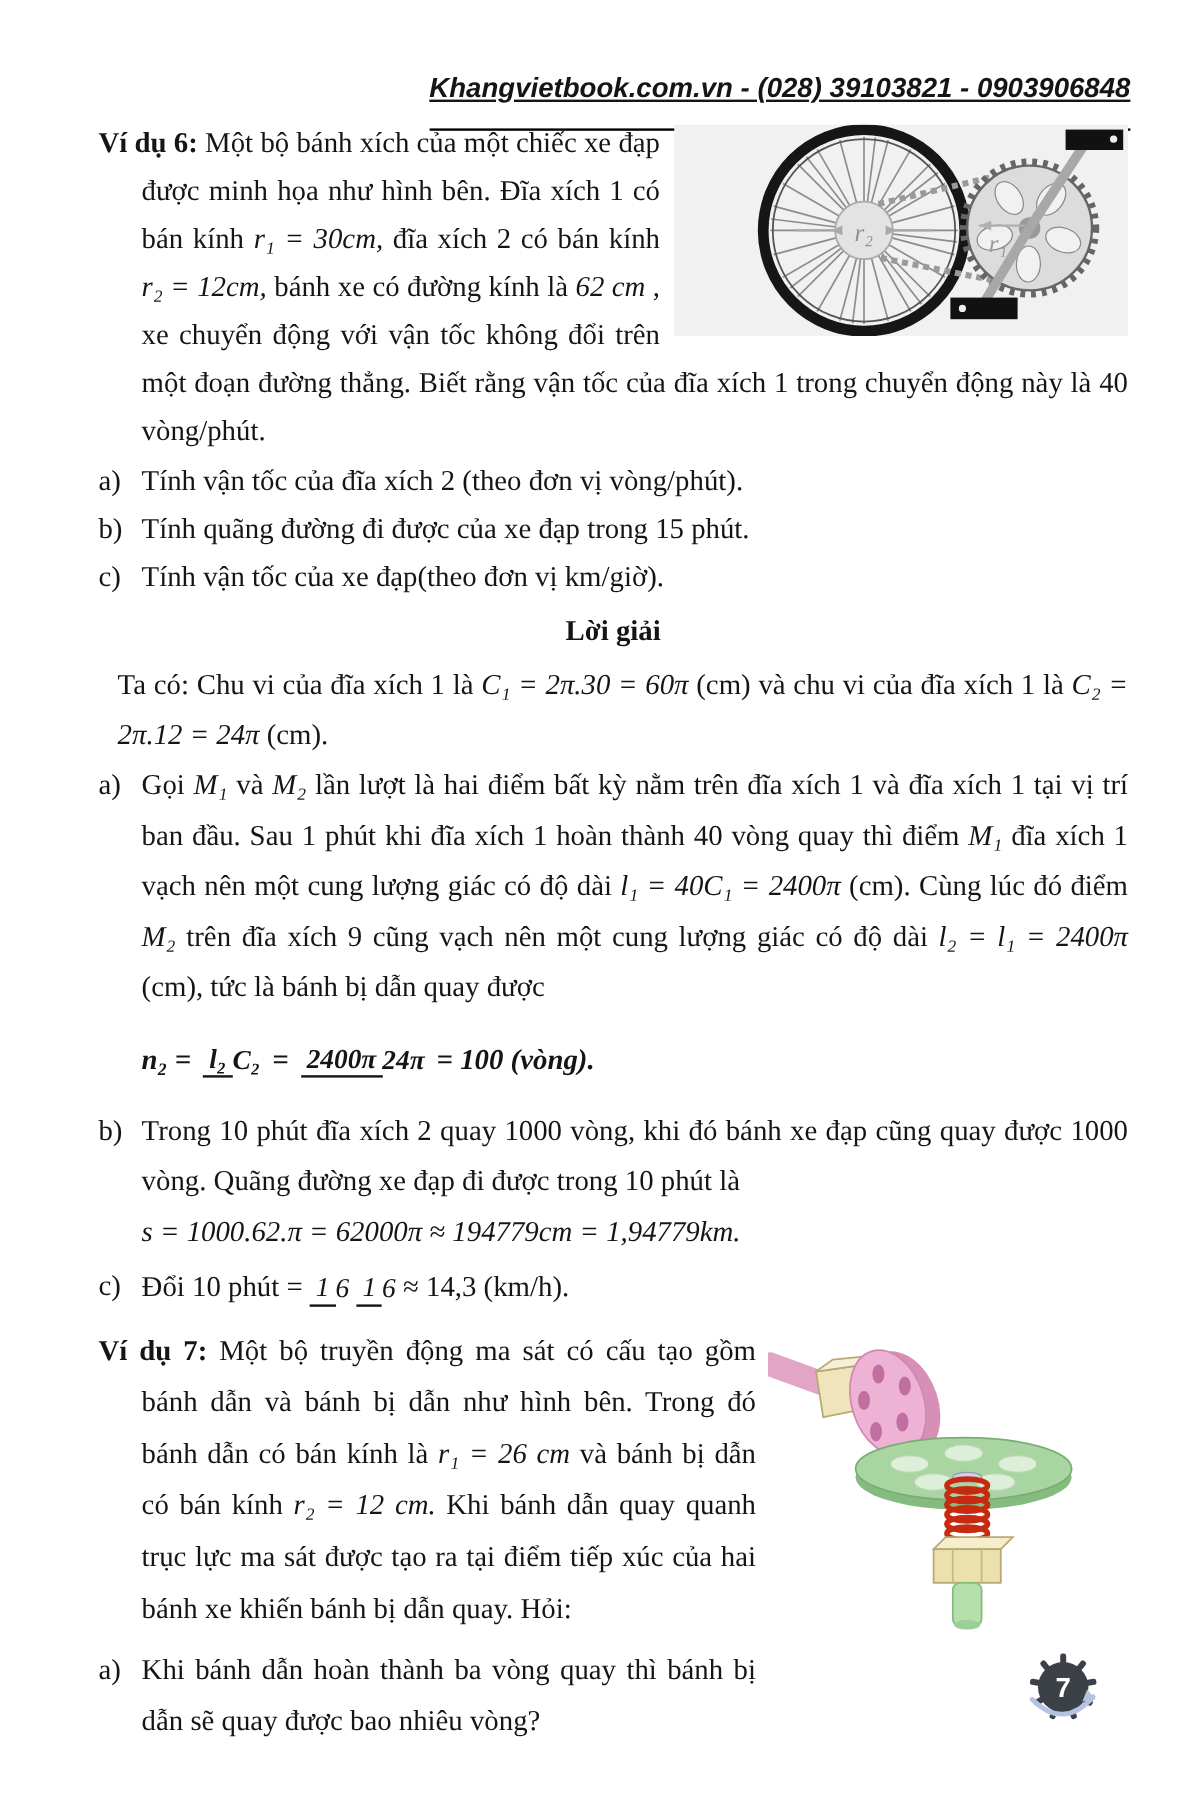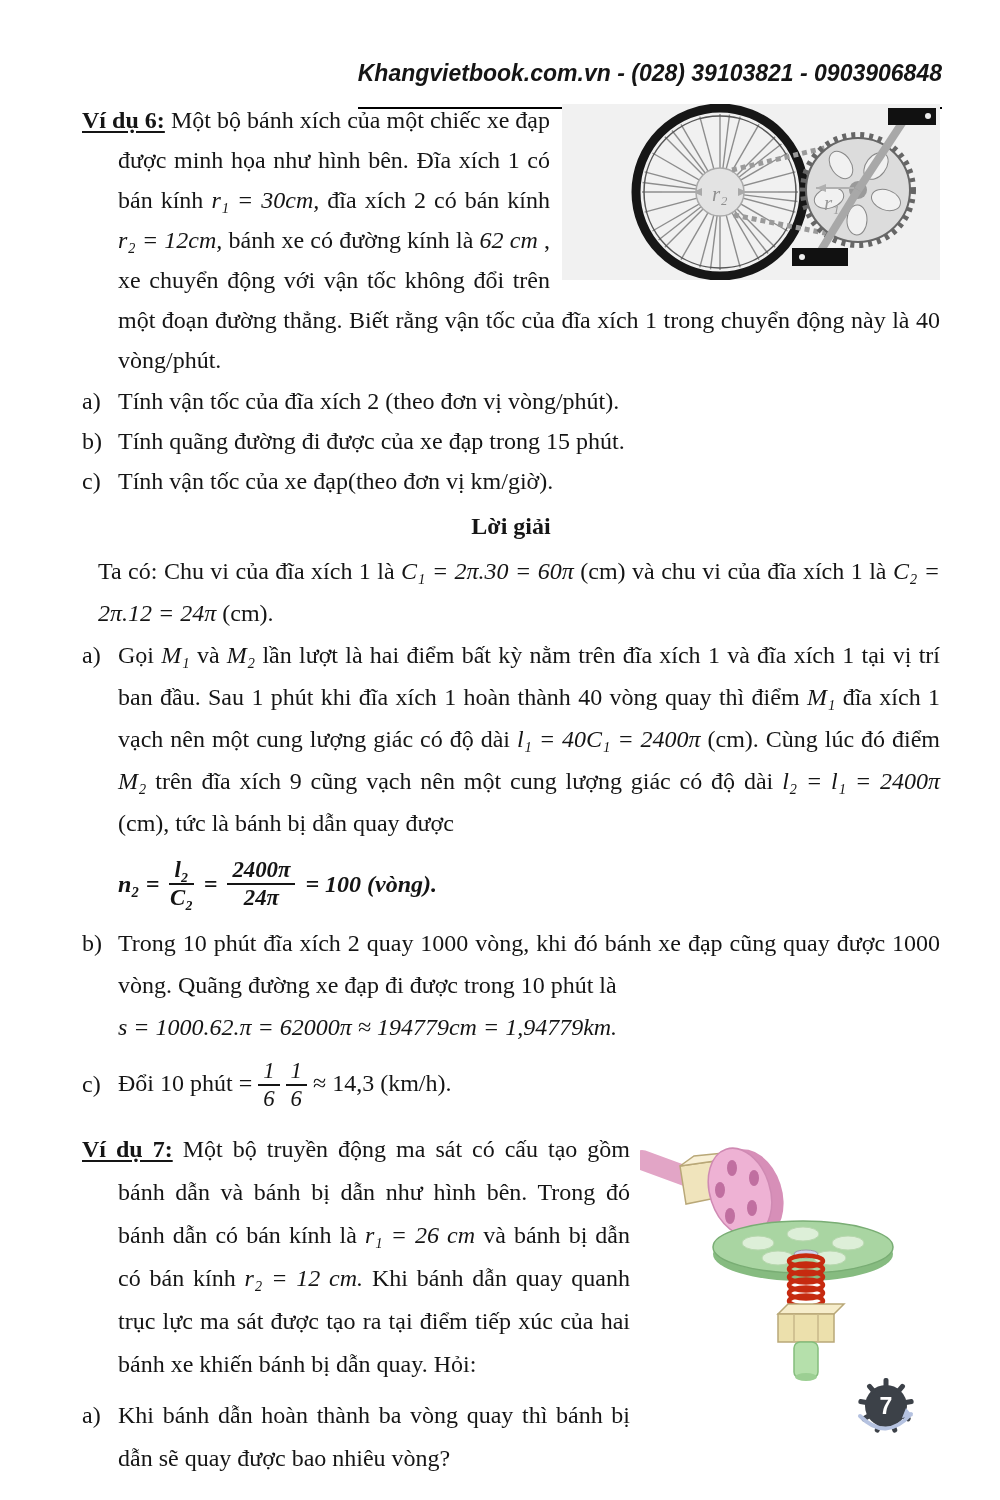--- a/index.html
+++ b/index.html
@@ -11,7 +11,7 @@
   .header { position:absolute; top:60px; left:0; right:58px; text-align:right;
     font-family:"Liberation Sans","DejaVu Sans",sans-serif; font-style:italic;
     font-weight:700; font-size:23px; }
-  .header-text { display:inline-block; border-bottom:2.5px solid #000; padding-bottom:20px; }
+  .header-text { display:inline-block; border-bottom:2.5px solid #000; padding-bottom:20px;text-decoration:underline; }
 
   .content { position:absolute; left:82px; top:100px; width:858px; }
   .just { text-align:justify; }

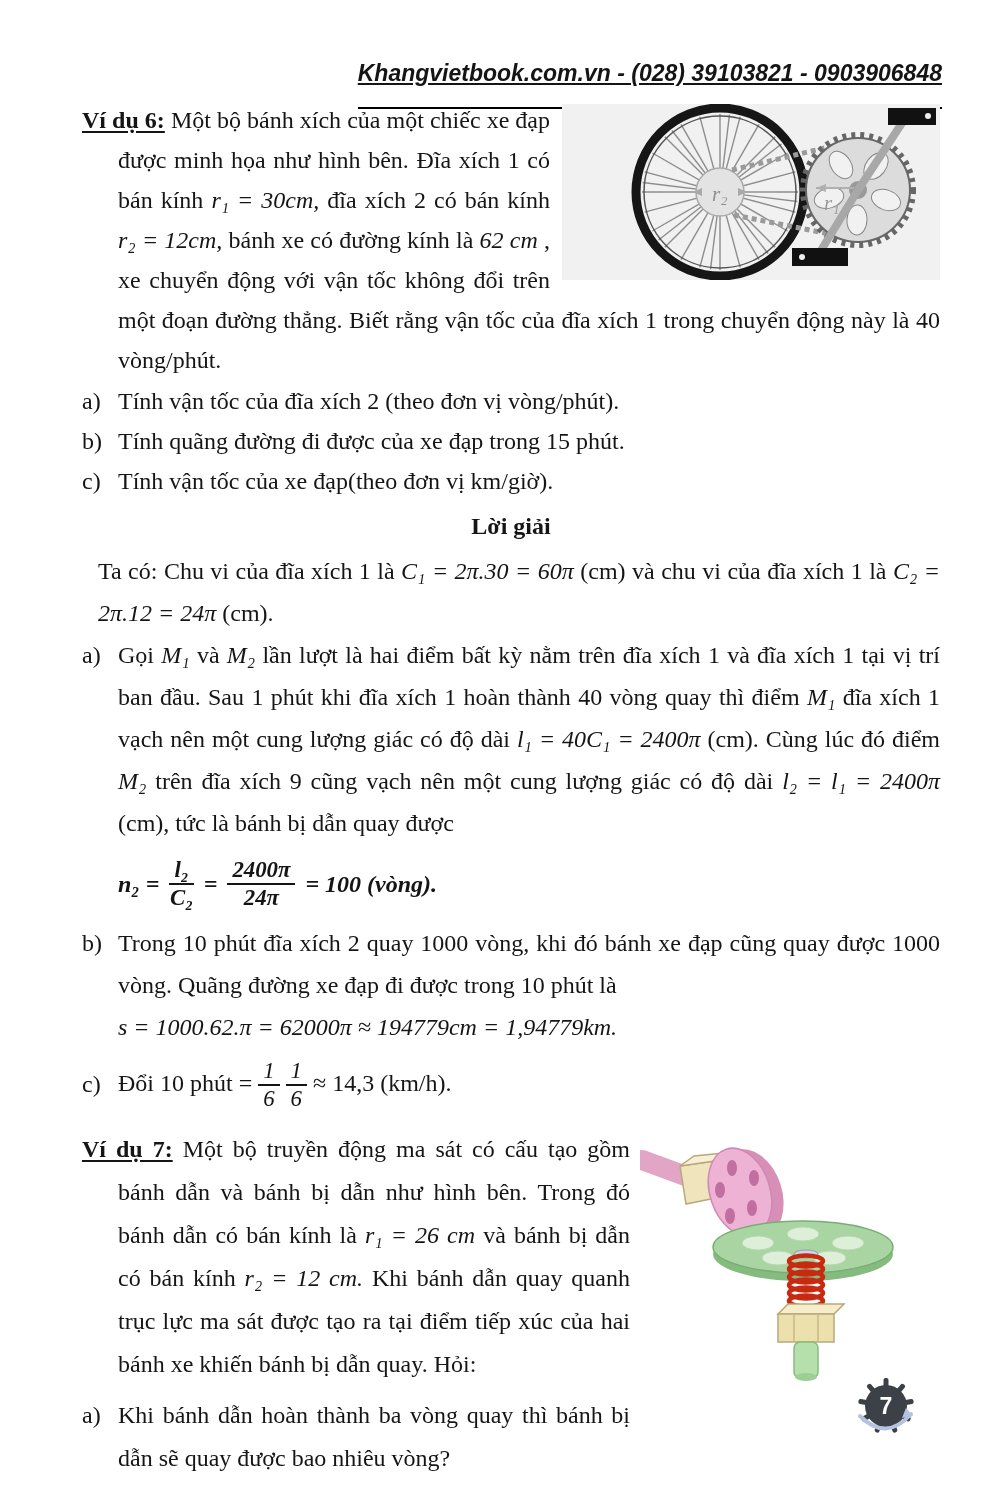--- a/index.html
+++ b/index.html
@@ -23,7 +23,7 @@
   .item { position:relative; padding-left:36px; }
   .item > .lbl { position:absolute; left:0; top:0; }
   .m { font-style:italic; }
-  .lbl-ex { font-weight:700; text-decoration:underline; text-underline-offset:3px; }
+  .lbl-ex { font-weight:700; text-underline-offset:3px; }
   .sol-title { text-align:center; font-weight:700; margin:6px 0 4px; line-height:40px; }
   .intro { padding-left:16px; }
 

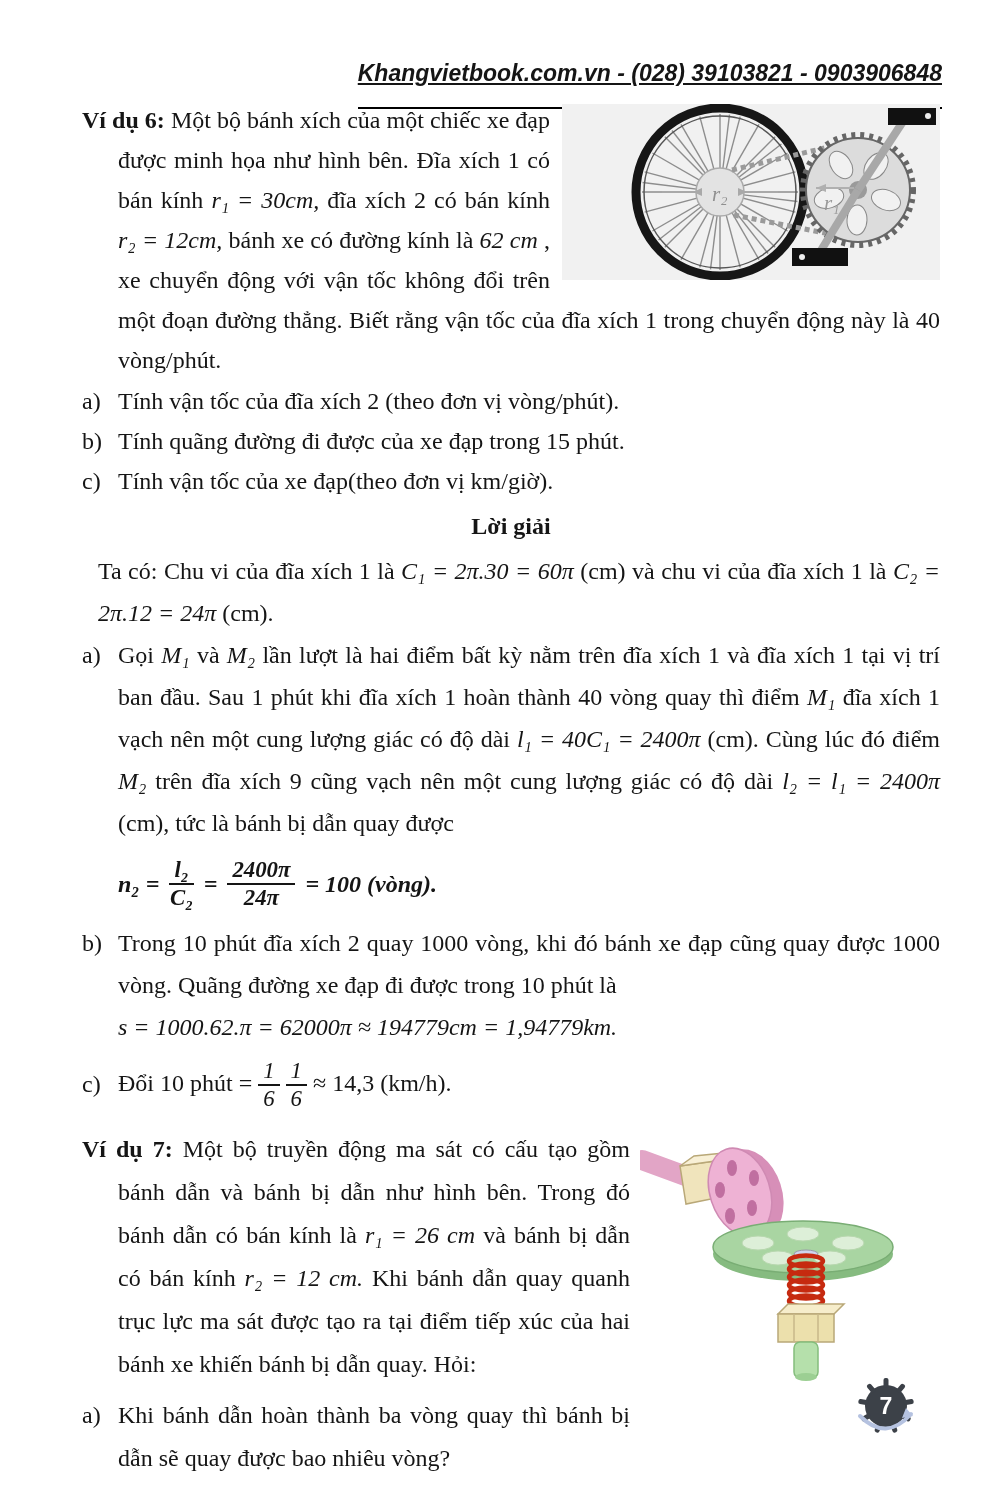--- a/index.html
+++ b/index.html
@@ -31,7 +31,7 @@
     background:#f1f1f1; }
   .fig-friction { float:right; width:300px; height:268px; margin:4px 0 4px 10px; }
 
-  .frac { display:inline-flex; flex-direction:column; align-items:center;
+  .frac { display:inline-flex; flex-direction:row; align-items:center;
     line-height:1.15; font-size:0.95em; vertical-align:middle; font-style:italic; }
   .frac .num { border-bottom:2px solid #151515; padding:0 5px; }
   .eq { margin:8px 0 6px 0; font-style:italic; display:flex; align-items:center;

